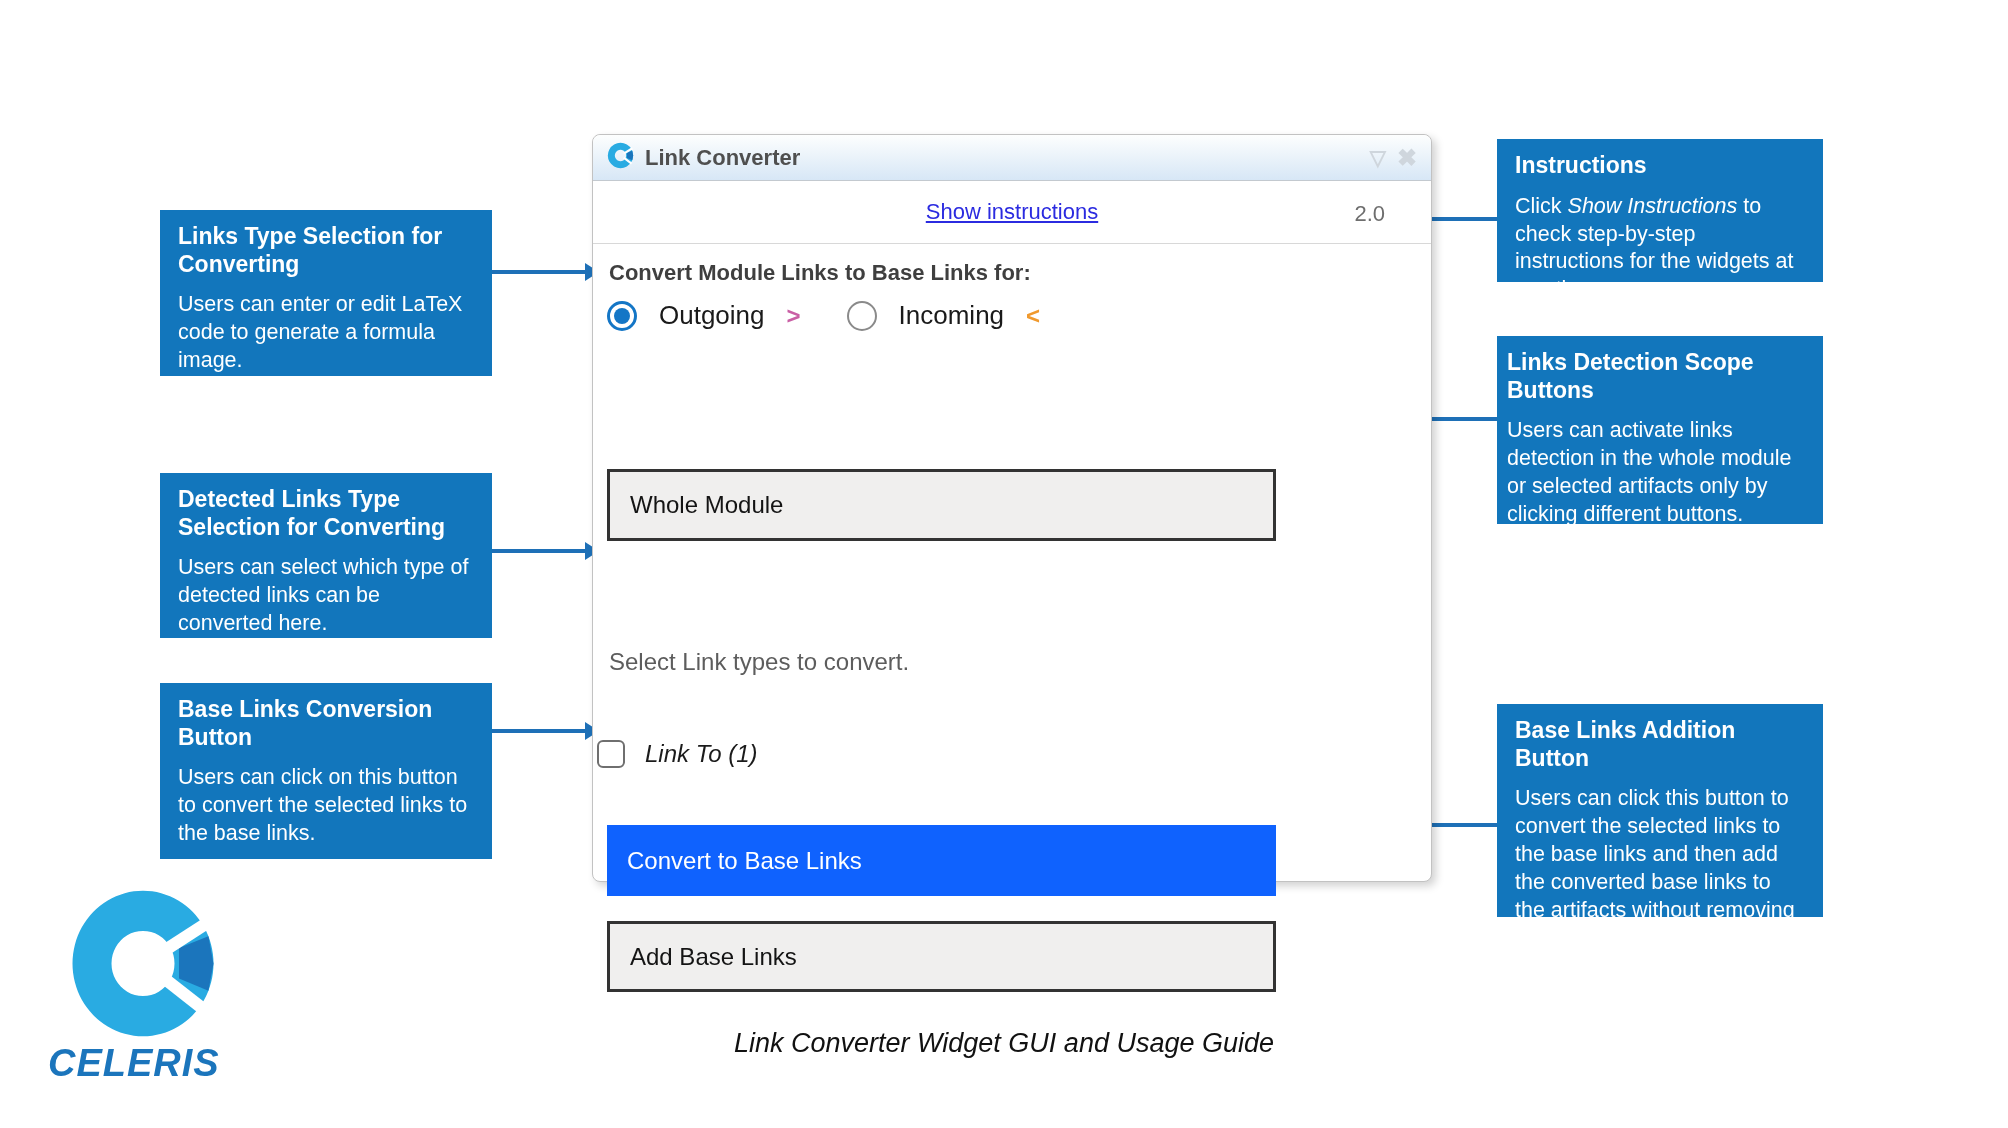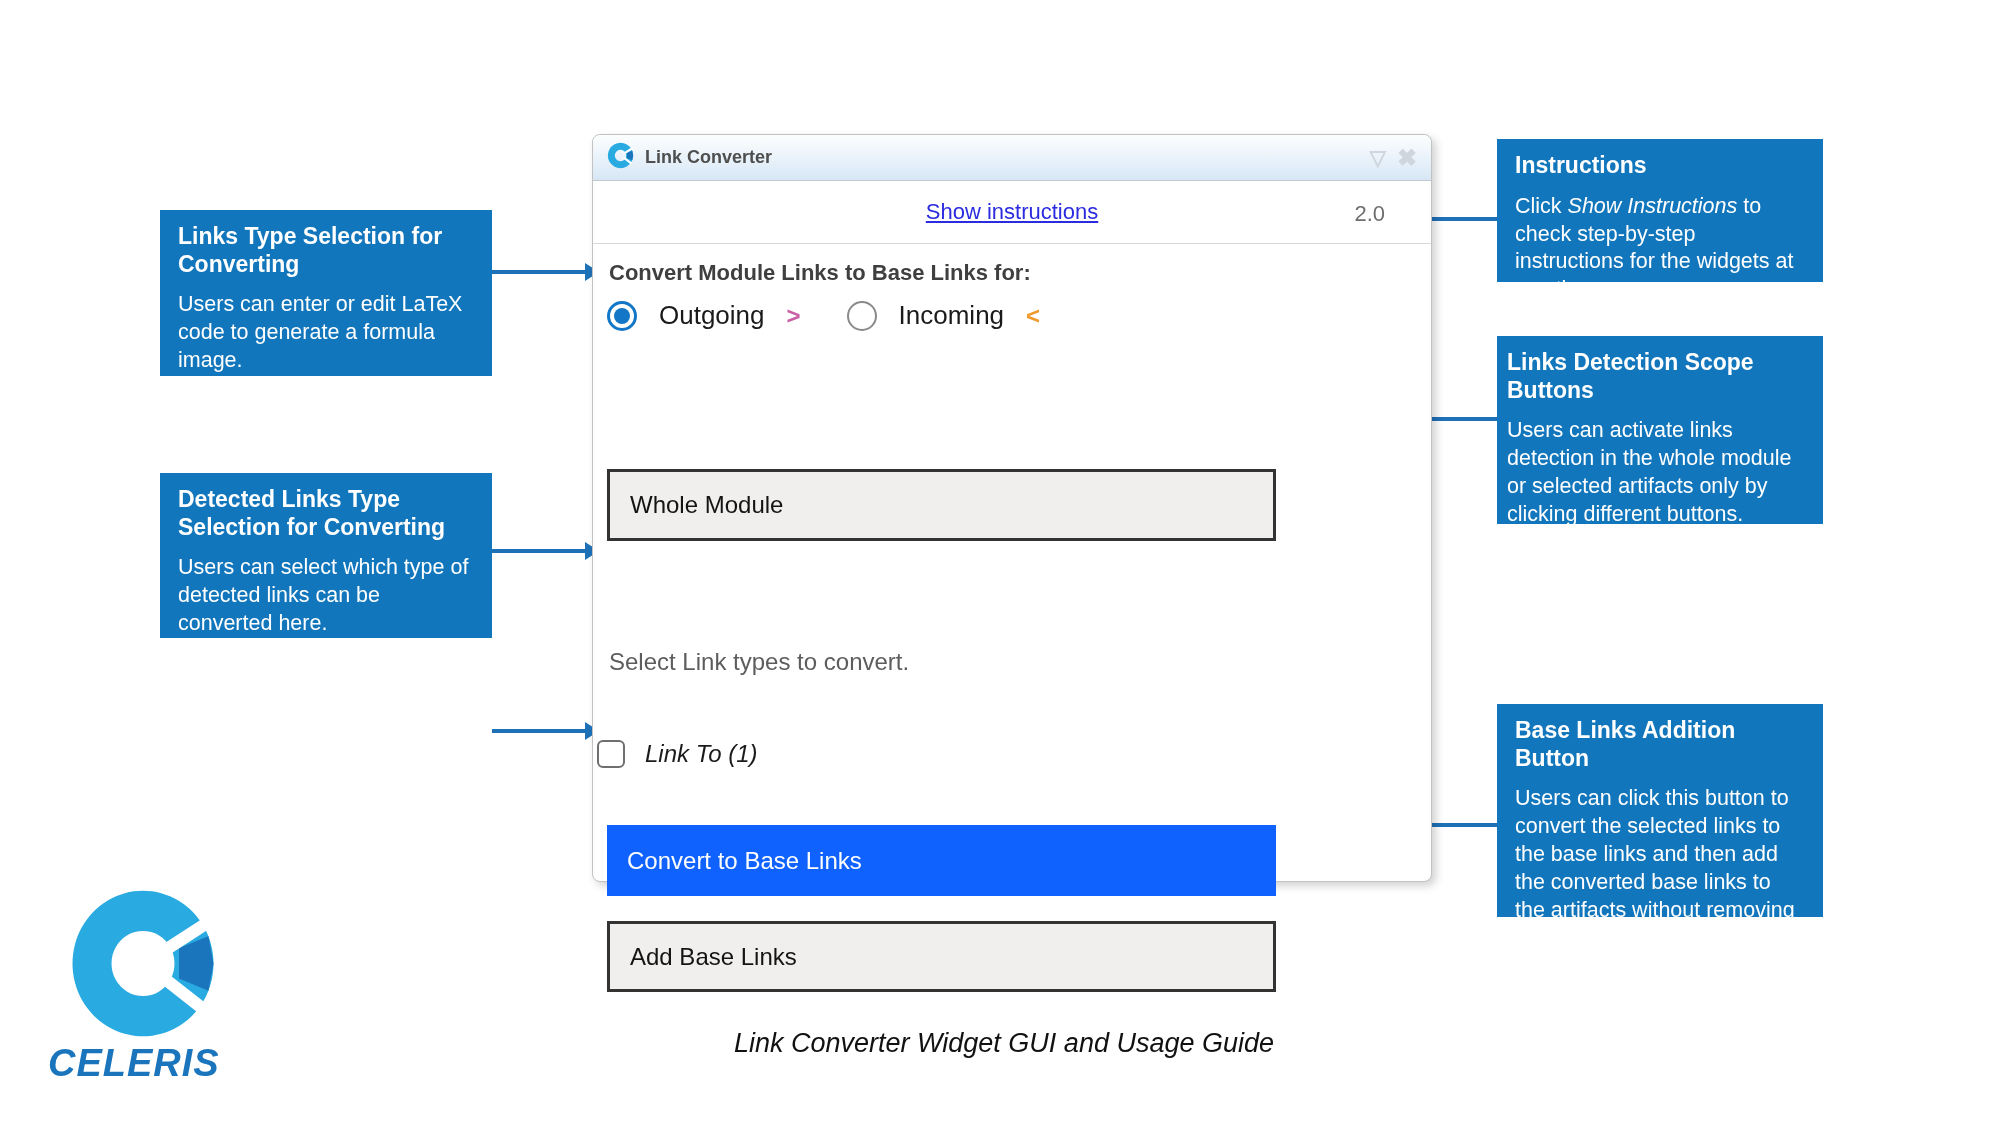--- a/index.html
+++ b/index.html
@@ -40,7 +40,7 @@
   .widget-header { height:46px; display:flex; align-items:center; gap:11px; padding:0 14px;
                    background:linear-gradient(#fdfefe, #d7e7f6); border-bottom:1px solid #c3c9cf;
                    border-radius:8px 8px 0 0; }
-  .widget-title { font-size:18px; font-weight:bold; color:#4f4f4f; }
+  .widget-title { font-size:22px; font-weight:bold; color:#4f4f4f; }
   .header-spacer { flex:1; }
   .win-icon { color:#cfd6dd; font-size:21px; line-height:1; font-weight:bold; }
   .win-icon.close { font-size:24px; }

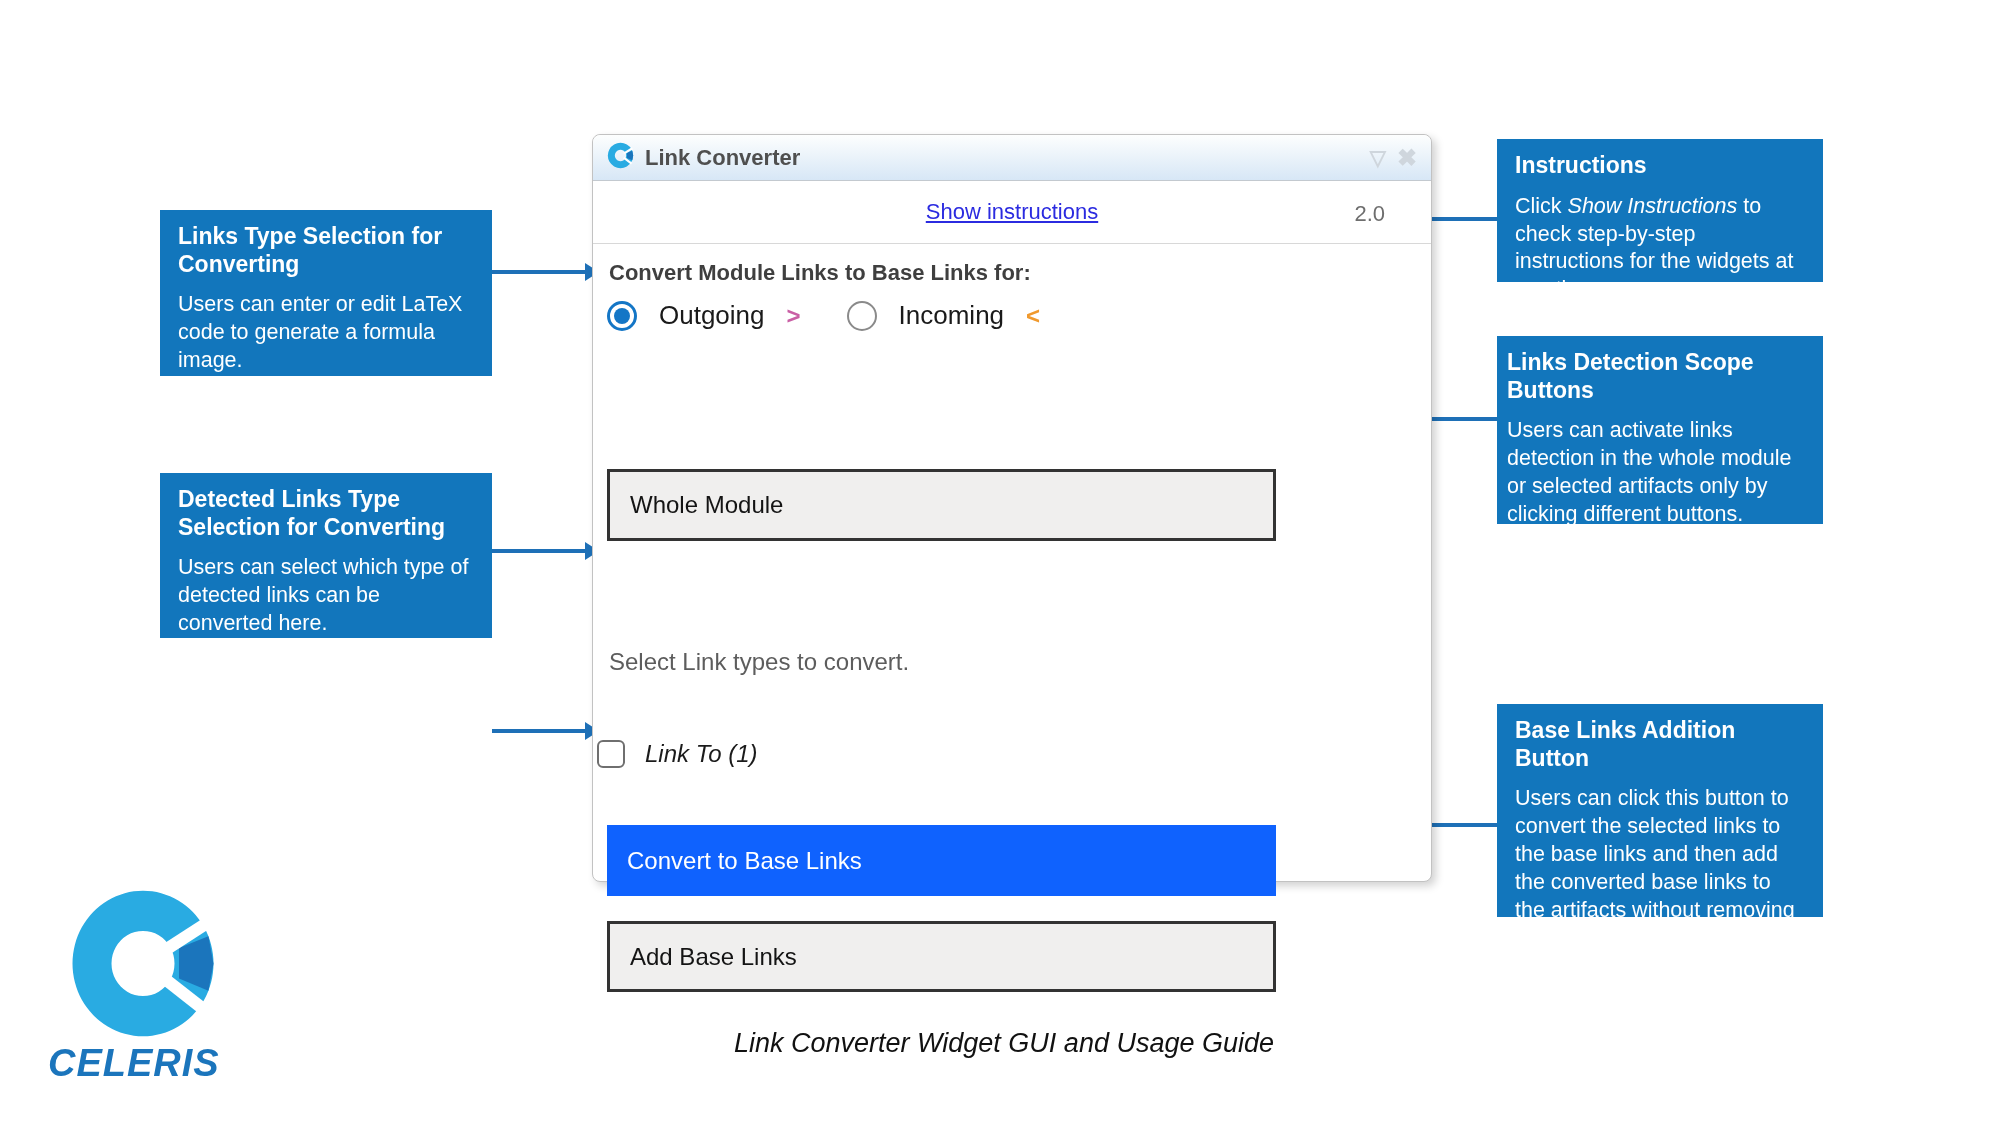--- a/index.html
+++ b/index.html
@@ -99,6 +99,10 @@
     <div class="callout-title">Detected Links Type Selection for Converting</div>
     <div class="callout-body">Users can select which type of detected links can be converted here.</div>
   </div>
+  <div class="callout" id="callout-l3">
+    <div class="callout-title">Base Links Conversion Button</div>
+    <div class="callout-body">Users can click on this button to convert the selected links to the base links.</div>
+  </div>
 
   <div class="callout" id="callout-r1">
     <div class="callout-title">Instructions</div>

